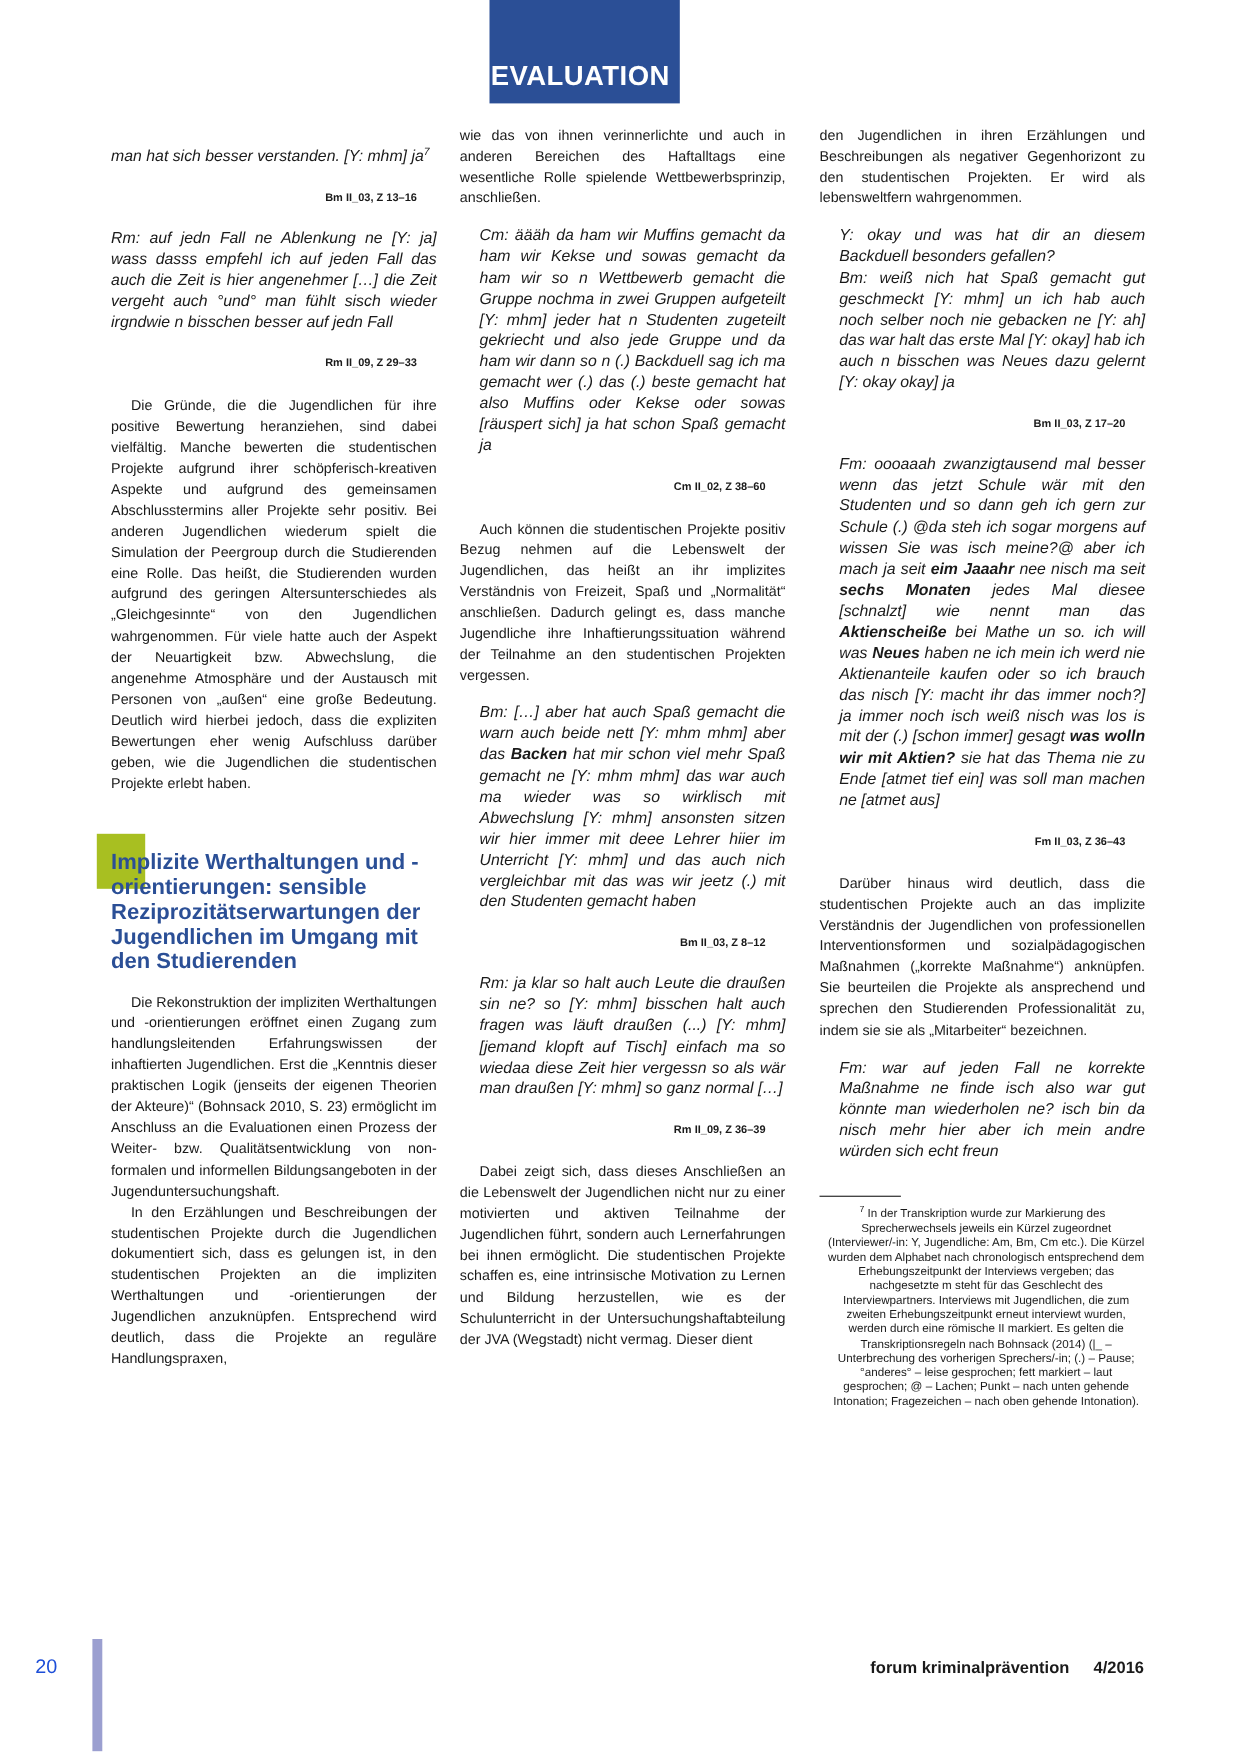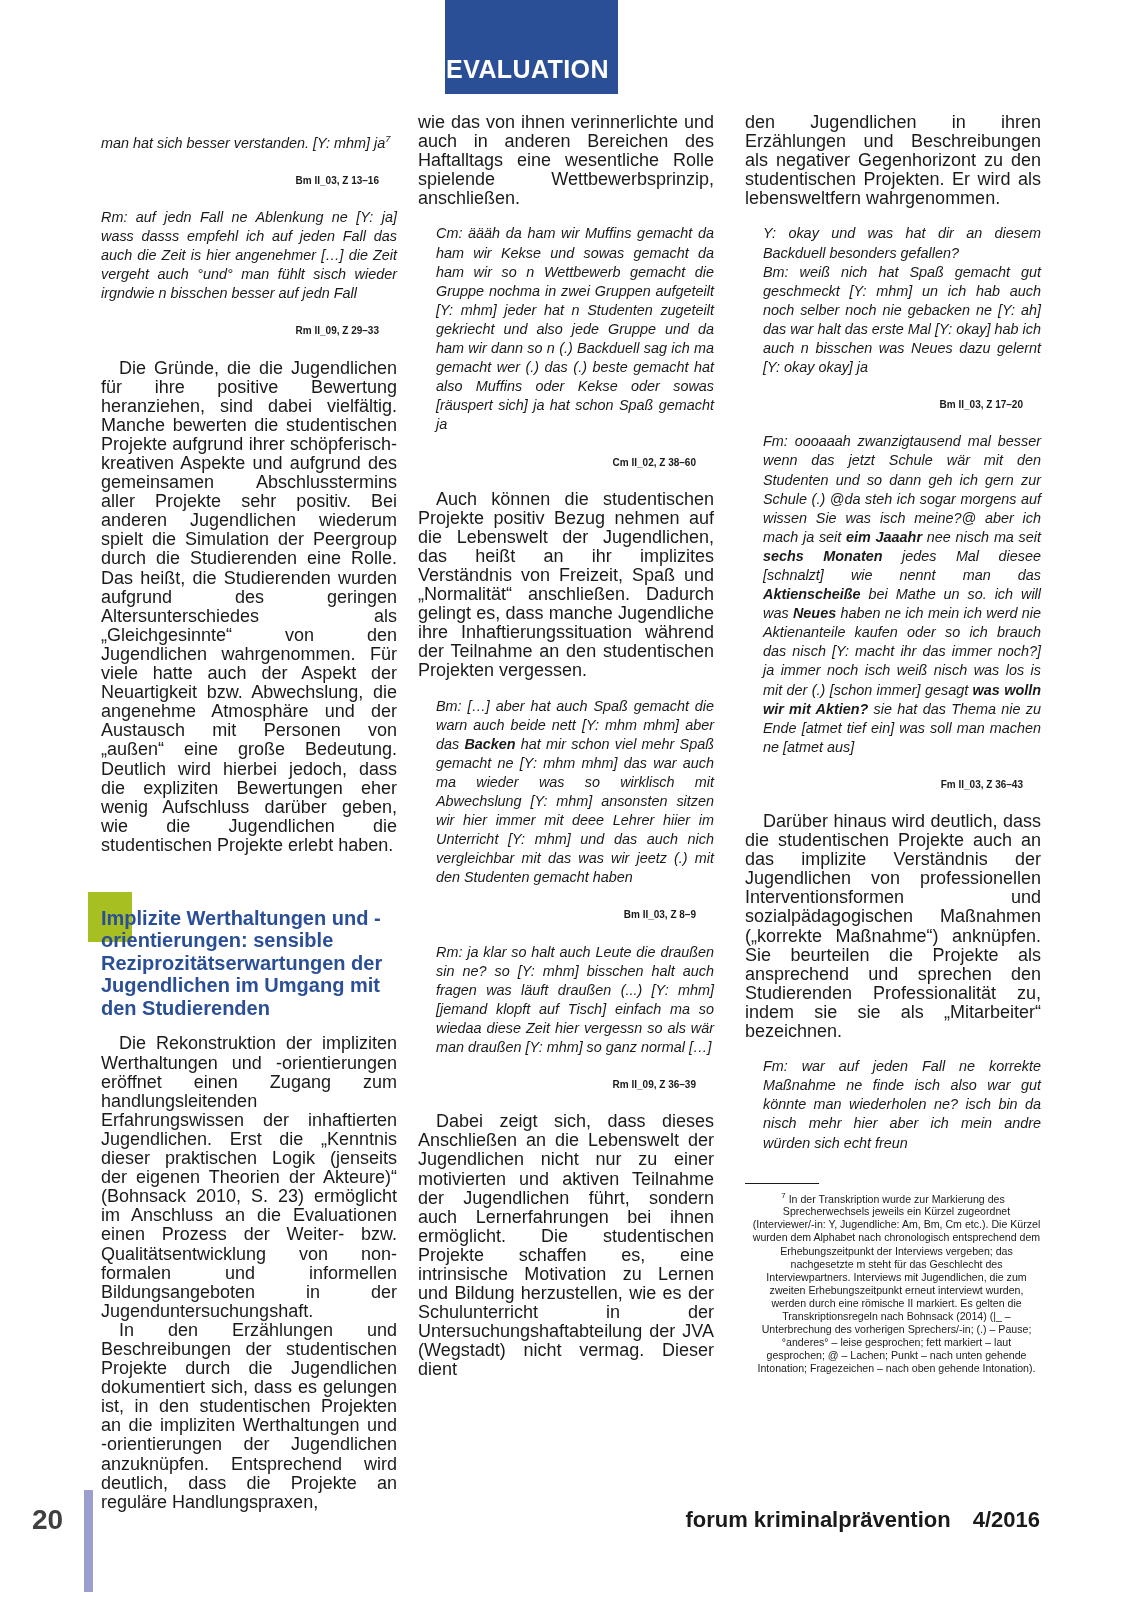--- a/index.html
+++ b/index.html
@@ -60,7 +60,7 @@
 
   p {
     margin: 0;
-    font-size: 18px;
+    font-size: 13px;
     line-height: 19.1px;
     text-align: justify;
     text-justify: inter-word;

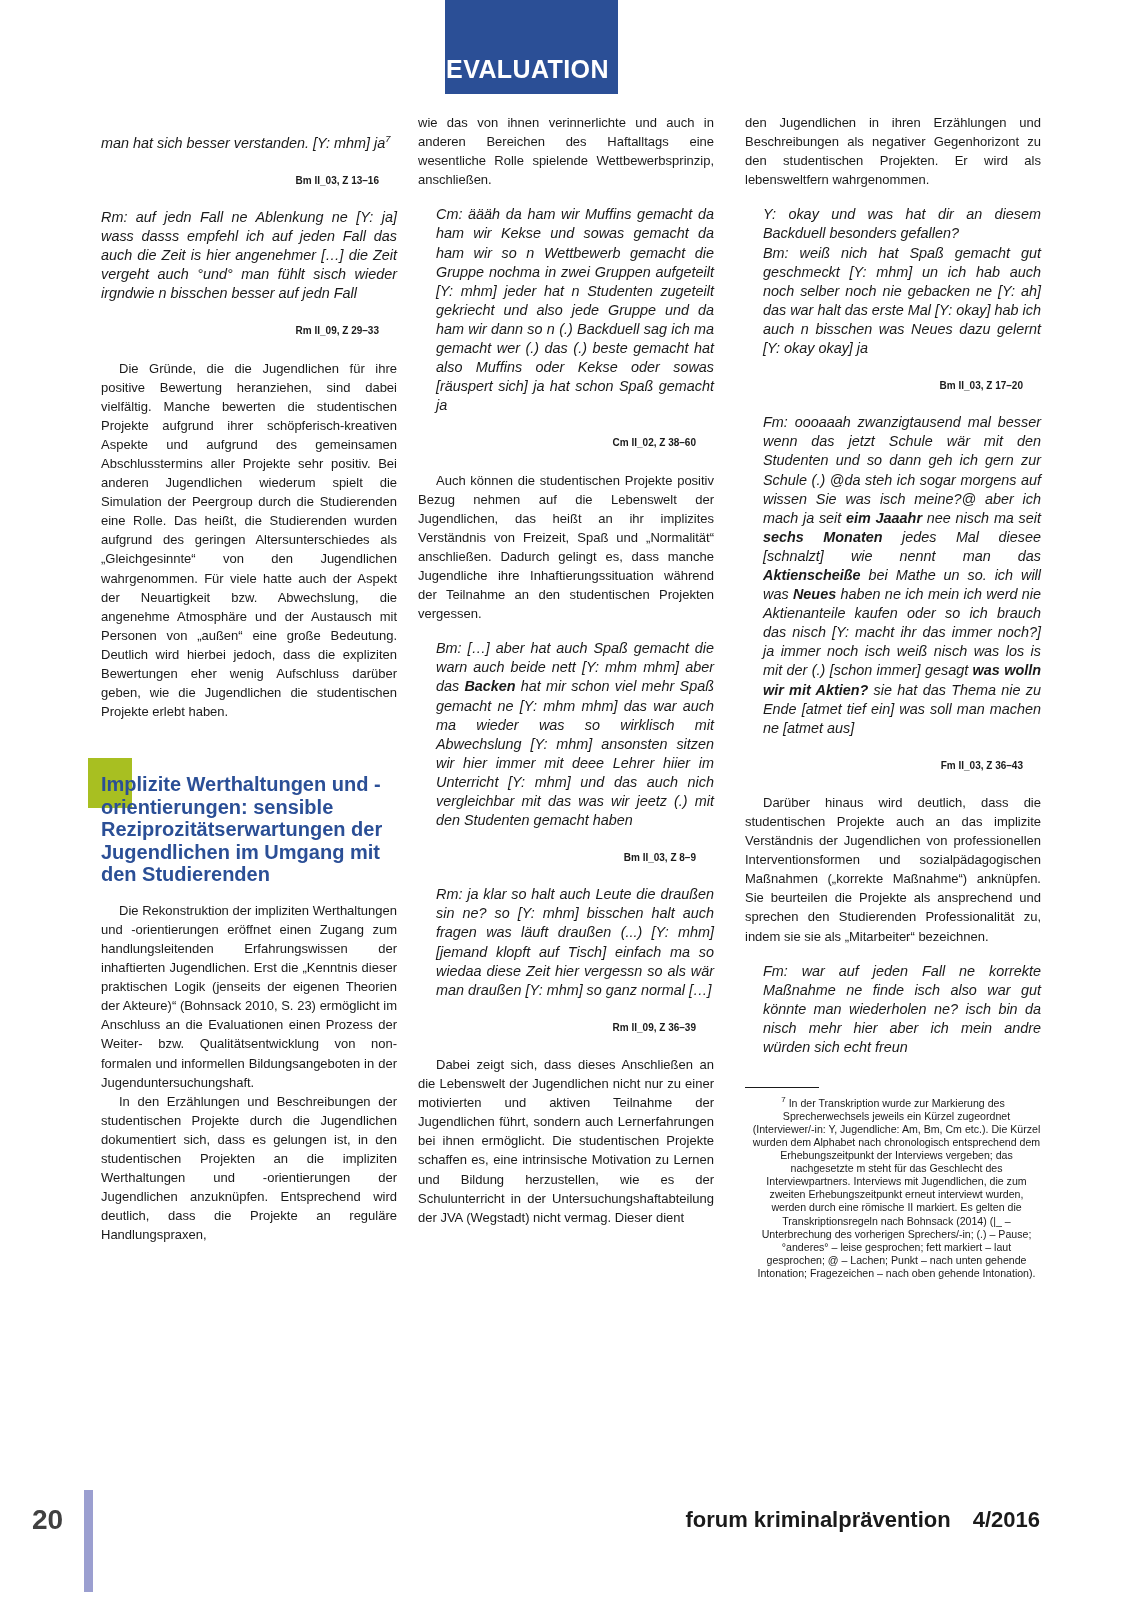--- a/index.html
+++ b/index.html
@@ -232,7 +232,7 @@
       <p class="body spaced">Auch können die studentischen Projekte positiv Bezug nehmen auf die Lebenswelt der Jugendlichen, das heißt an ihr implizites Verständnis von Freizeit, Spaß und „Normalität“ anschließen. Dadurch gelingt es, dass manche Jugendliche ihre Inhaftierungssituation während der Teilnahme an den studentischen Projekten vergessen.</p>
 
       <div class="quote"><span>Bm: […] aber hat auch Spaß gemacht die warn auch beide nett [Y: mhm mhm] aber das </span><b>Backen</b><span> hat mir schon viel mehr Spaß gemacht ne [Y: mhm mhm] das war auch ma wieder was so wirklisch mit Abwechslung [Y: mhm] ansonsten sitzen wir hier immer mit deee Lehrer hiier im Unterricht [Y: mhm] und das auch nich vergleichbar mit das was wir jeetz (.) mit den Studenten gemacht haben</span></div>
-      <div class="cite">Bm II_03, Z 8–9</div>
+      <div class="cite">Bm II_03, Z 8–12</div>
 
       <div class="quote">Rm: ja klar so halt auch Leute die draußen sin ne? so [Y: mhm] bisschen halt auch fragen was läuft draußen (...) [Y: mhm] [jemand klopft auf Tisch] einfach ma so wiedaa diese Zeit hier vergessn so als wär man draußen [Y: mhm] so ganz normal […]</div>
       <div class="cite">Rm II_09, Z 36–39</div>

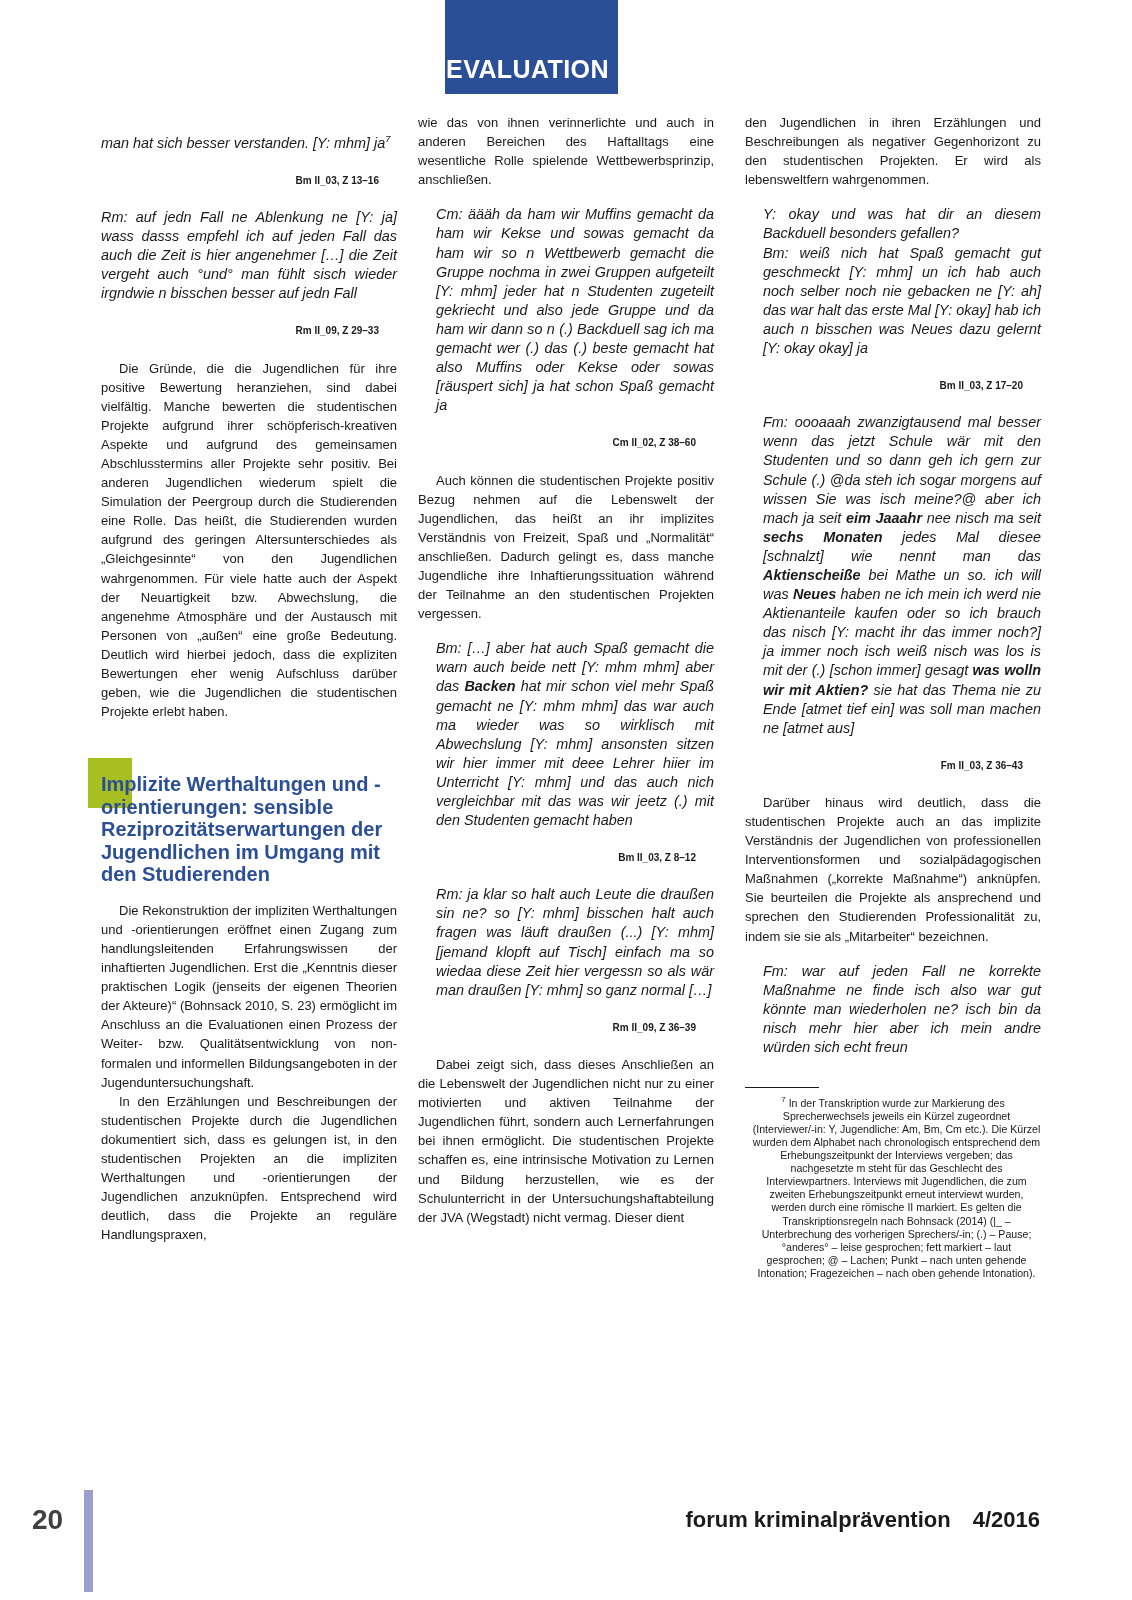--- a/index.html
+++ b/index.html
@@ -164,9 +164,9 @@
     position: absolute;
     left: 32px;
     top: 8px;
-    font-size: 28px;
-    font-weight: bold;
-    color: #404040;
+    font-size: 18px;
+    font-weight: normal;
+    color: #1d4ed8;
     line-height: 1;
   }
   .footer-bar {

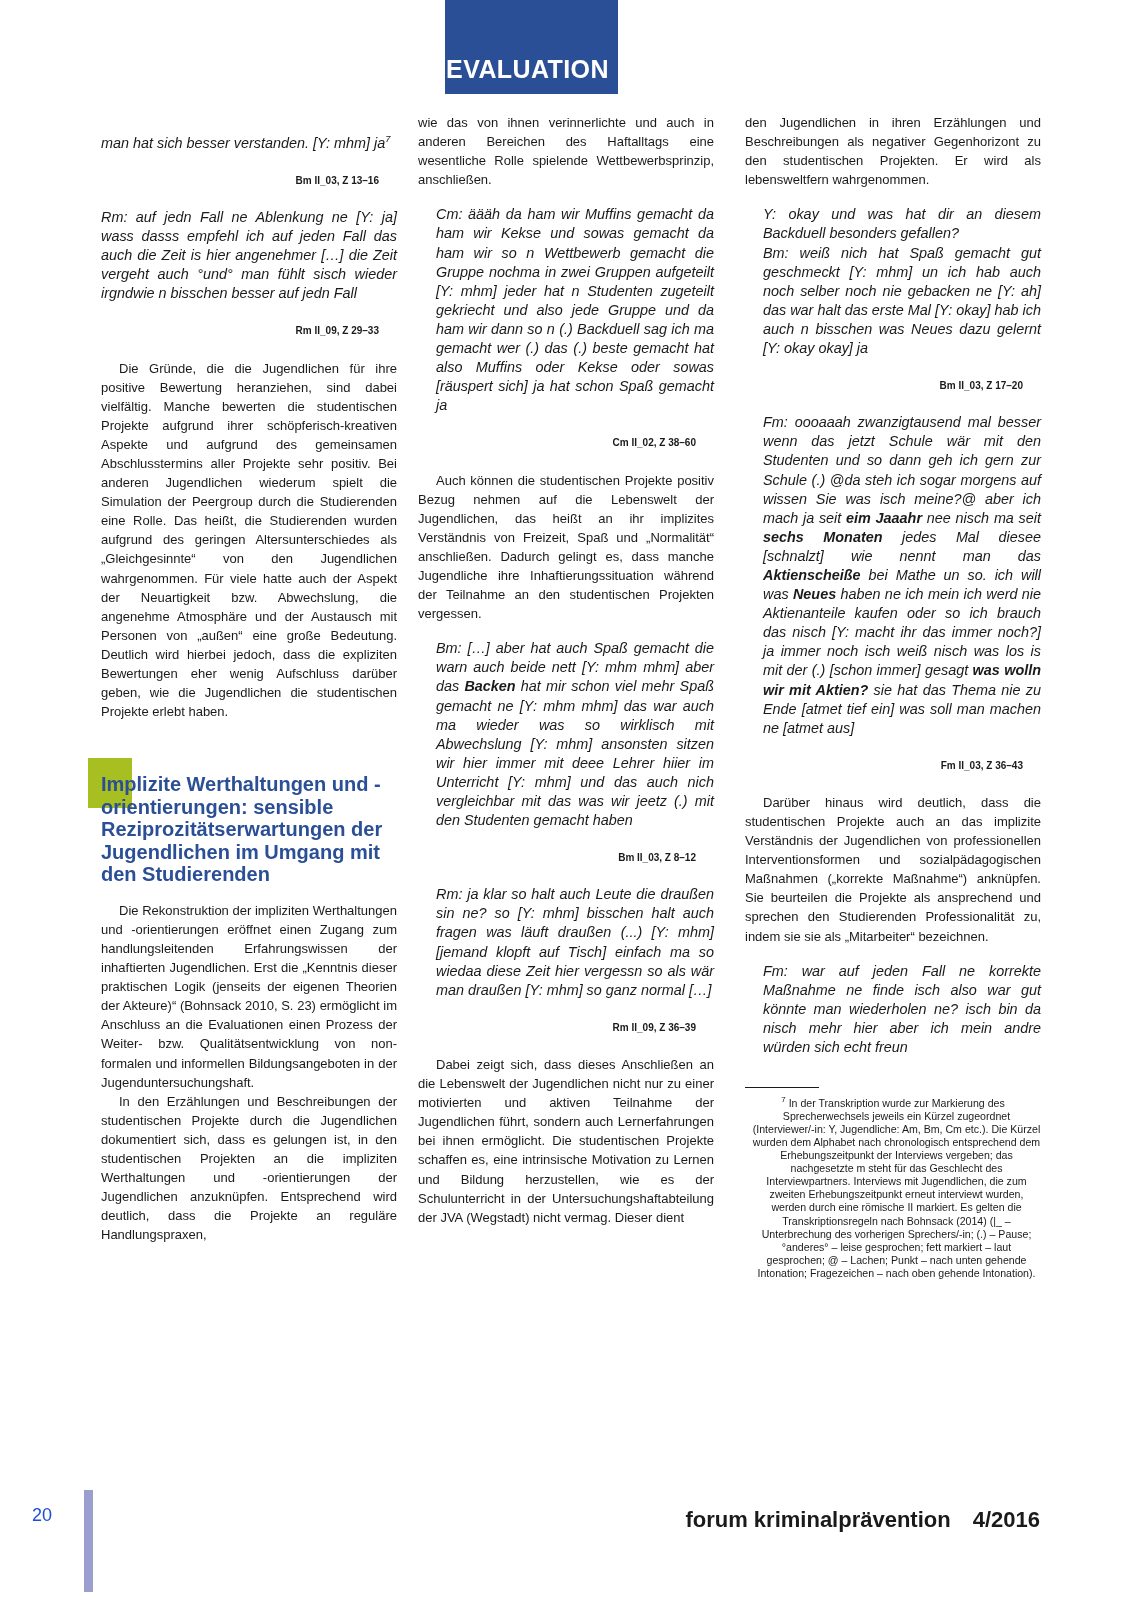--- a/index.html
+++ b/index.html
@@ -181,7 +181,7 @@
     position: absolute;
     right: 92px;
     top: 11px;
-    font-size: 22px;
+    font-size: 15px;
     font-weight: bold;
     color: #1a1a1a;
     line-height: 1;

